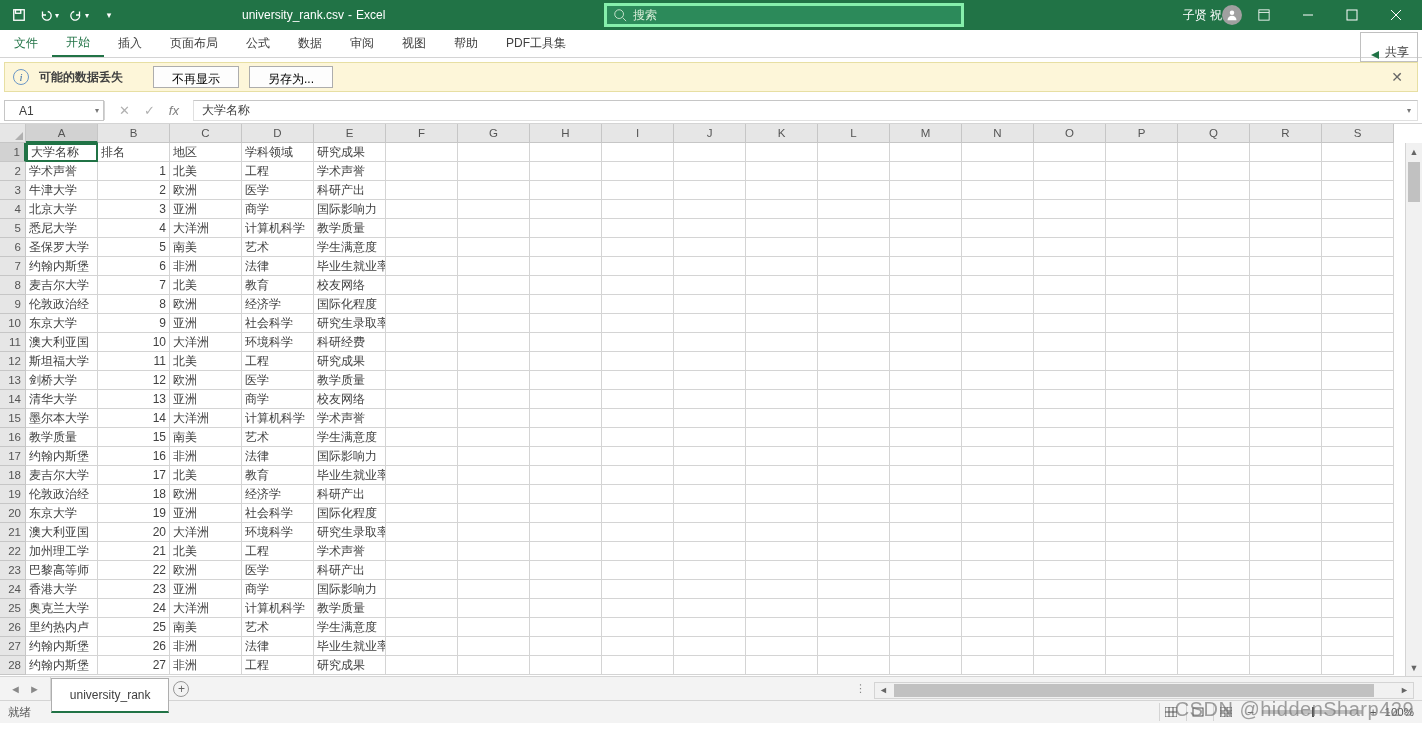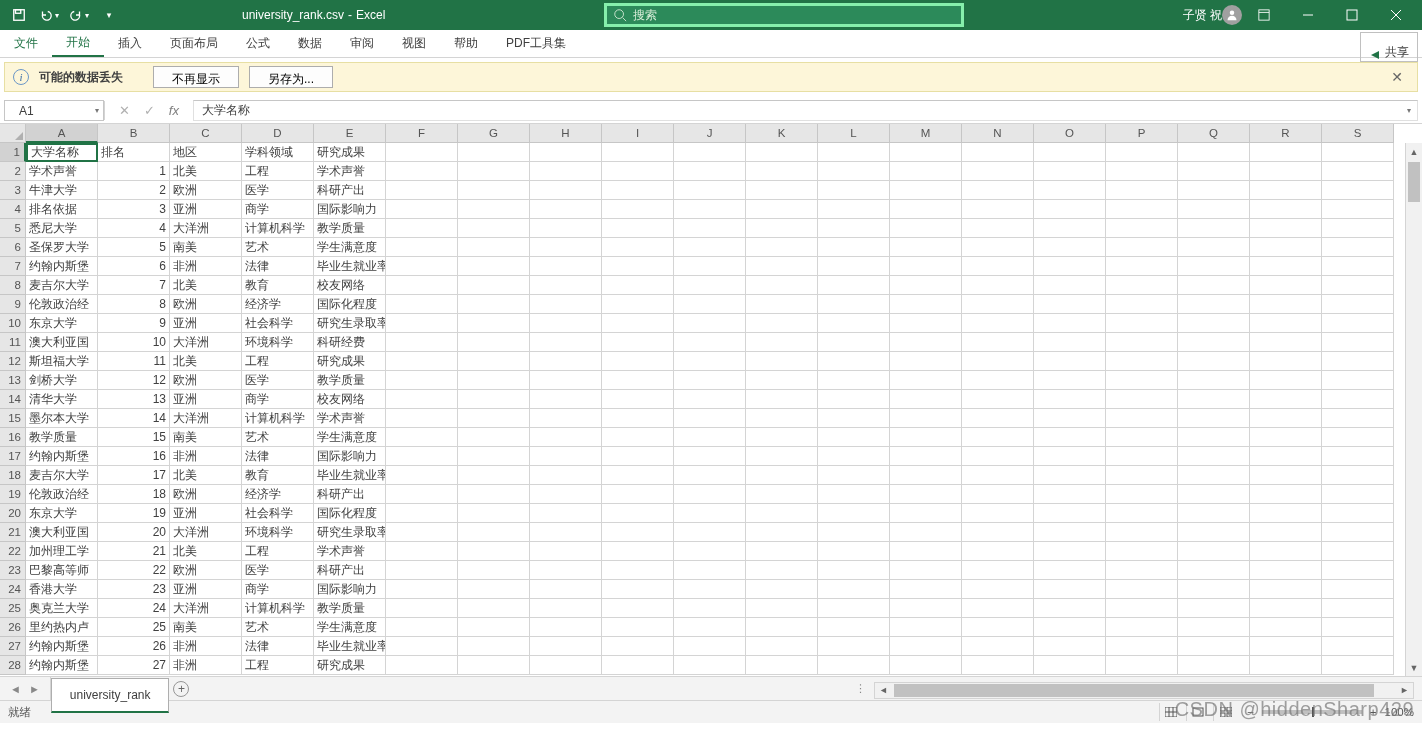--- a/index.html
+++ b/index.html
@@ -291,7 +291,7 @@
       <div class="cell"></div>
       <div class="cell"></div>
       <div class="row-hdr">4</div>
-      <div class="cell">排名依据</div>
+      <div class="cell">北京大学</div>
       <div class="cell num">3</div>
       <div class="cell">亚洲</div>
       <div class="cell">商学</div>

